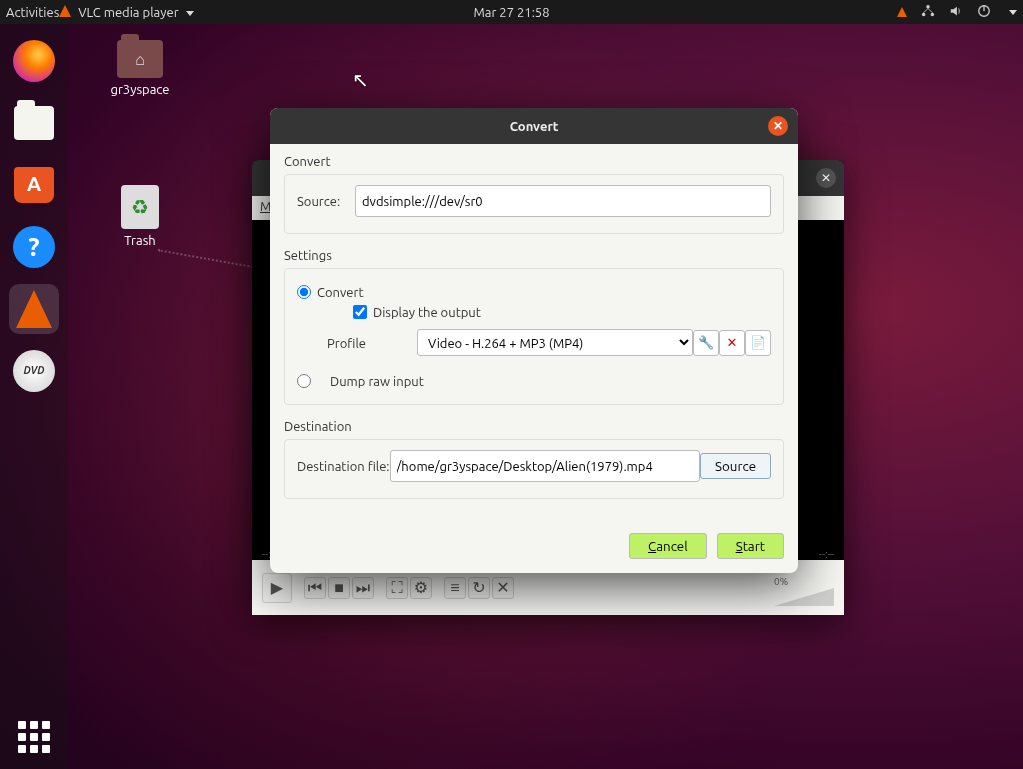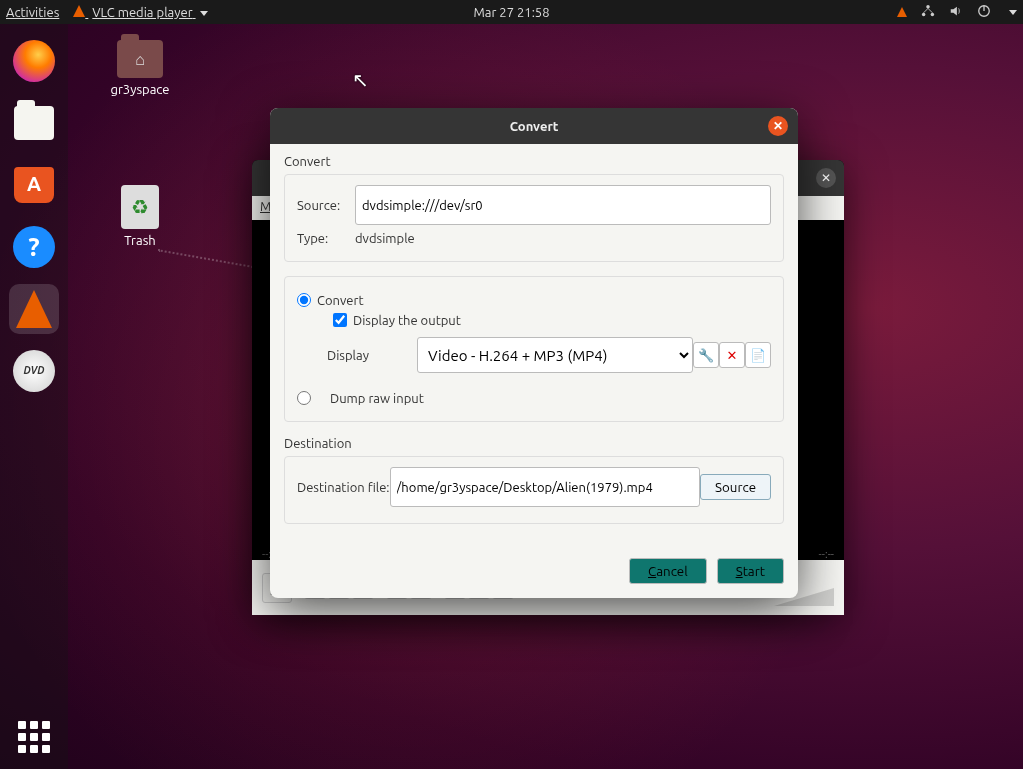--- a/index.html
+++ b/index.html
@@ -13,7 +13,7 @@
 
   
   .topbar { position:absolute; top:0; left:0; right:0; height:24px; background:#1a1a1a; color:#ddd; display:flex; align-items:center; font-size:13px; padding:0 6px; }
-  .topbar .left{display:flex;align-items:center;gap:14px;text-decoration:underline;}
+  .topbar .left{display:flex;align-items:center;}
   .topbar .cone{display:inline-block;width:0;height:0;border-left:6px solid transparent;border-right:6px solid transparent;border-bottom:12px solid #e85e00;}
   .topbar .center{position:absolute;left:50%;transform:translateX(-50%);}
   .topbar .right{margin-left:auto;display:flex;align-items:center;gap:14px;}

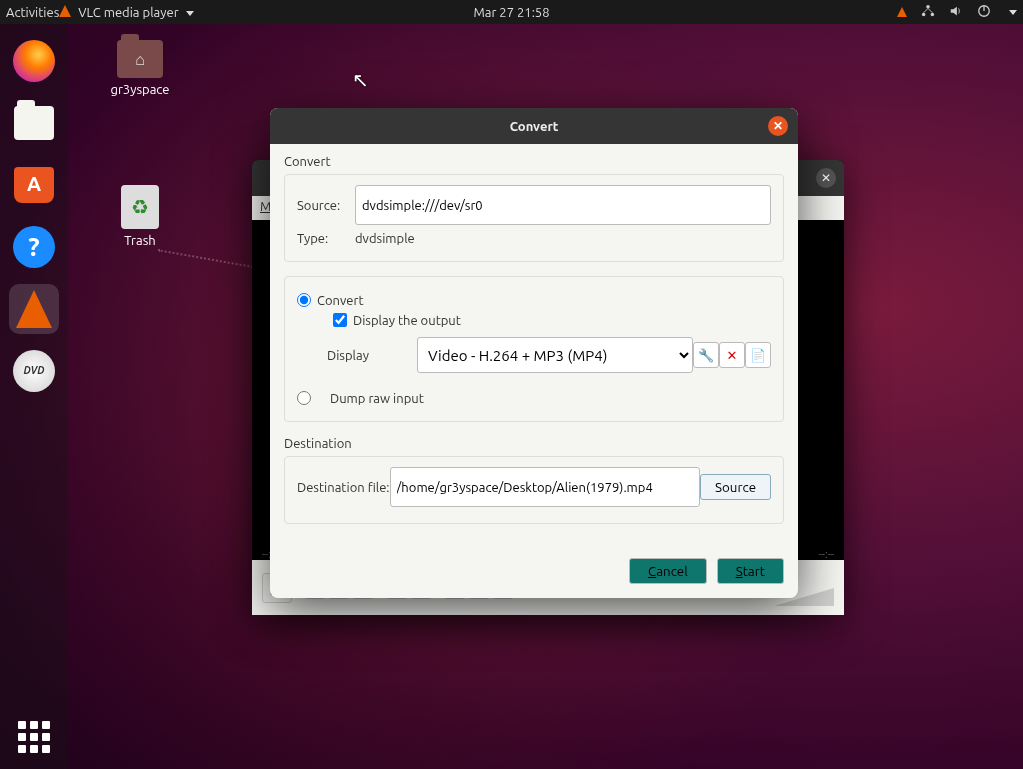--- a/index.html
+++ b/index.html
@@ -67,7 +67,7 @@
   .inset{border:1px solid #ddd;border-radius:4px;padding:10px 12px;margin-bottom:14px;}
   .row{display:flex;align-items:center;gap:0;margin-bottom:6px;}
   .row label.k{min-width:58px;}
-  input[type=text]{flex:1;height:40px;border:1px solid #bbb;border-radius:3px;padding:0 6px;font-size:13px;background:#fff;}
+  input[type=text]{flex:1;height:32px;border:1px solid #bbb;border-radius:3px;padding:0 6px;font-size:13px;background:#fff;}
   .radio,.check{display:flex;align-items:center;gap:6px;margin:6px 0;}
   .radio input,.check input{width:14px;height:14px;}
   .indent{padding-left:36px;}

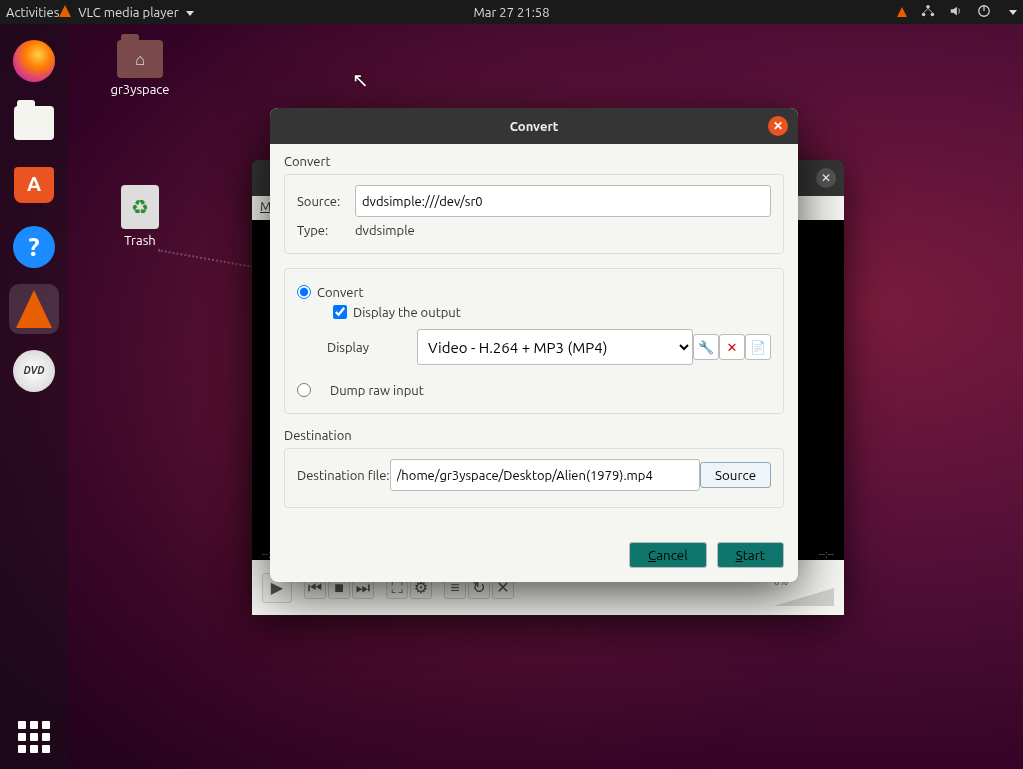--- a/index.html
+++ b/index.html
@@ -209,10 +209,6 @@
       <div class="row">
         <label class="k">Source:</label>
         <input type="text" value="dvdsimple:///dev/sr0" style="">
-      </div>
-      <div class="row">
-        <label class="k">Type:</label>
-        <span>dvdsimple</span>
       </div>
     </div>
 

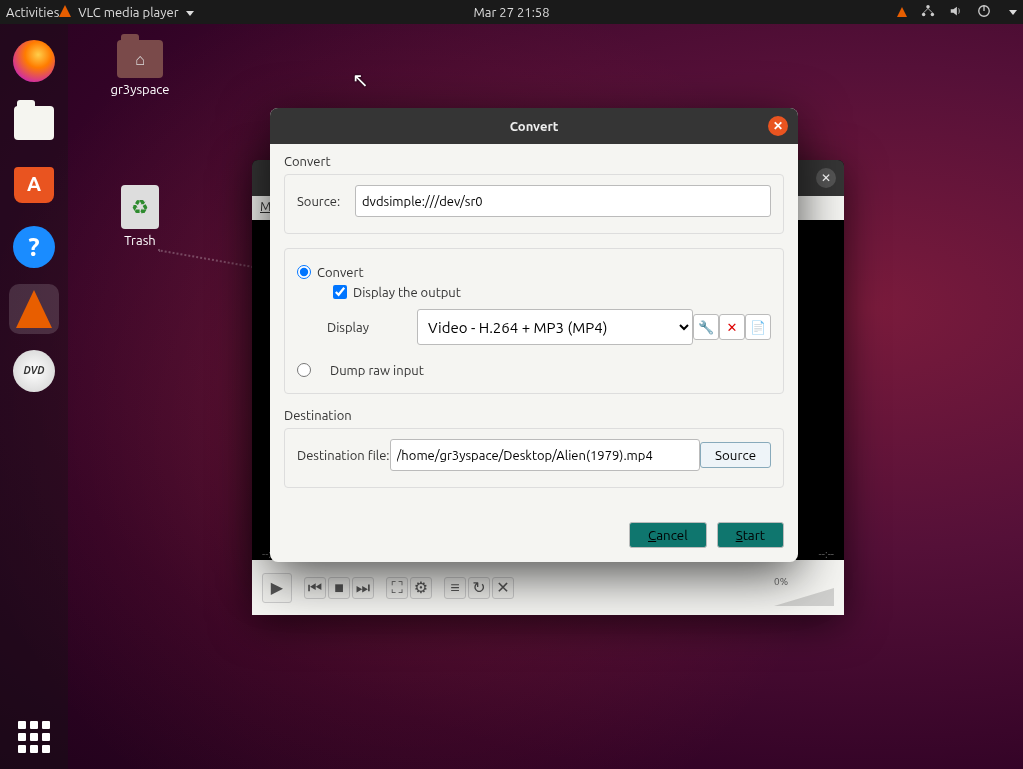--- a/index.html
+++ b/index.html
@@ -212,6 +212,7 @@
       </div>
     </div>
 
+    <div class="section-label">Settings</div>
     <div class="inset">
       <label class="radio">
         <input type="radio" checked="" style="">

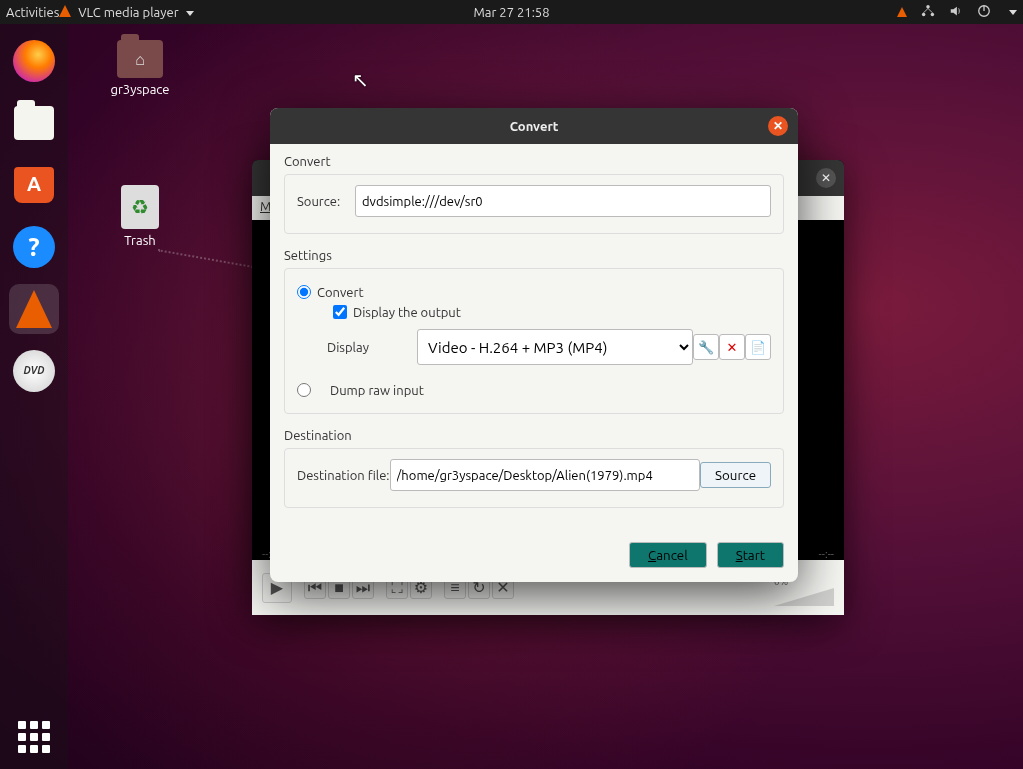--- a/index.html
+++ b/index.html
@@ -70,7 +70,7 @@
   input[type=text]{flex:1;height:32px;border:1px solid #bbb;border-radius:3px;padding:0 6px;font-size:13px;background:#fff;}
   .radio,.check{display:flex;align-items:center;gap:6px;margin:6px 0;}
   .radio input,.check input{width:14px;height:14px;}
-  .indent{padding-left:36px;}
+  .indent{margin-left:20px;padding-left:36px;}
   .indent2{margin-left:30px;}
   select{flex:1;height:36px;border:1px solid #bbb;border-radius:3px;background:#fff;padding:0 6px;font-size:15px;}
   .icon-btn{width:26px;height:26px;border:1px solid #bbb;border-radius:3px;background:#fff;display:flex;align-items:center;justify-content:center;}

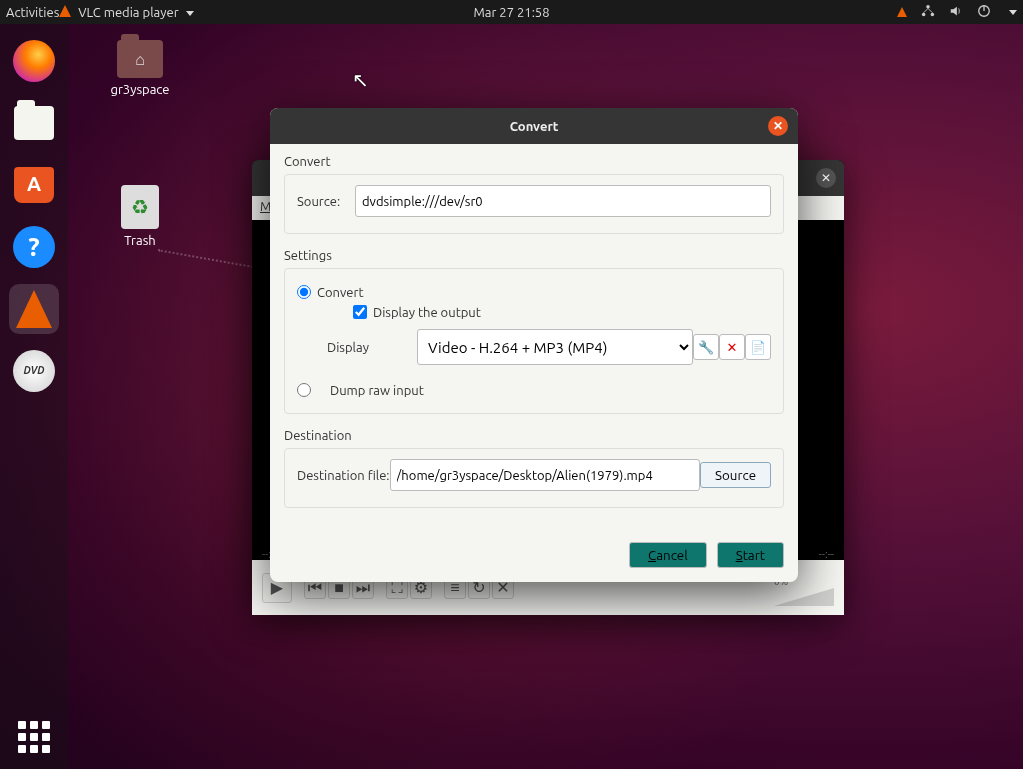--- a/index.html
+++ b/index.html
@@ -223,7 +223,7 @@
         <span>Display the output</span>
       </label>
       <div class="row indent2" style="margin-top:10px;">
-        <label style="min-width:90px;">Display</label>
+        <label style="min-width:90px;">Profile</label>
         <select>
           <option>Video - H.264 + MP3 (MP4)</option>
         </select>

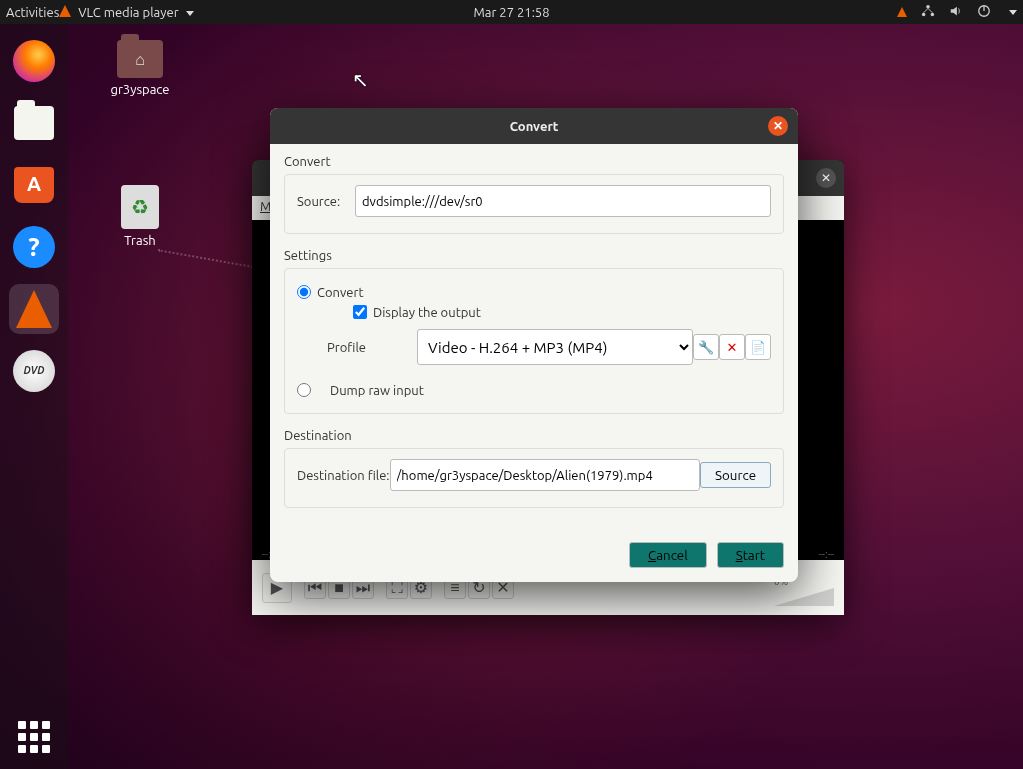--- a/index.html
+++ b/index.html
@@ -72,7 +72,7 @@
   .radio input,.check input{width:14px;height:14px;}
   .indent{margin-left:20px;padding-left:36px;}
   .indent2{margin-left:30px;}
-  select{flex:1;height:36px;border:1px solid #bbb;border-radius:3px;background:#fff;padding:0 6px;font-size:15px;}
+  select{flex:1;height:27px;border:1px solid #bbb;border-radius:3px;background:#fff;padding:0 6px;font-size:13px;}
   .icon-btn{width:26px;height:26px;border:1px solid #bbb;border-radius:3px;background:#fff;display:flex;align-items:center;justify-content:center;}
   .browse-btn{height:26px;padding:0 14px;border:1px solid #8ab;border-radius:3px;background:#eef4f8;}
   .dlg-buttons{display:flex;justify-content:flex-end;gap:10px;padding:8px 14px 14px;}

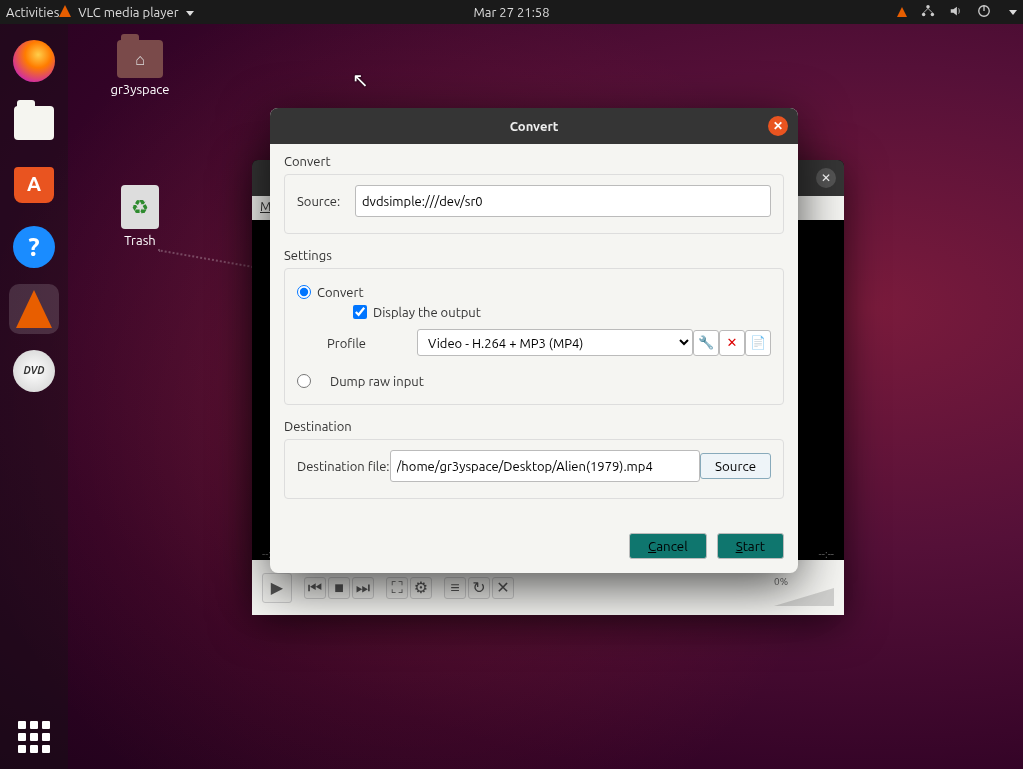--- a/index.html
+++ b/index.html
@@ -76,7 +76,7 @@
   .icon-btn{width:26px;height:26px;border:1px solid #bbb;border-radius:3px;background:#fff;display:flex;align-items:center;justify-content:center;}
   .browse-btn{height:26px;padding:0 14px;border:1px solid #8ab;border-radius:3px;background:#eef4f8;}
   .dlg-buttons{display:flex;justify-content:flex-end;gap:10px;padding:8px 14px 14px;}
-  .btn{height:26px;padding:0 18px;border:1px solid #bbb;border-radius:3px;background:#0f766e;}
+  .btn{height:26px;padding:0 18px;border:1px solid #bbb;border-radius:3px;background:#bef264;}
   .btn u{text-decoration:underline;}
 
   

